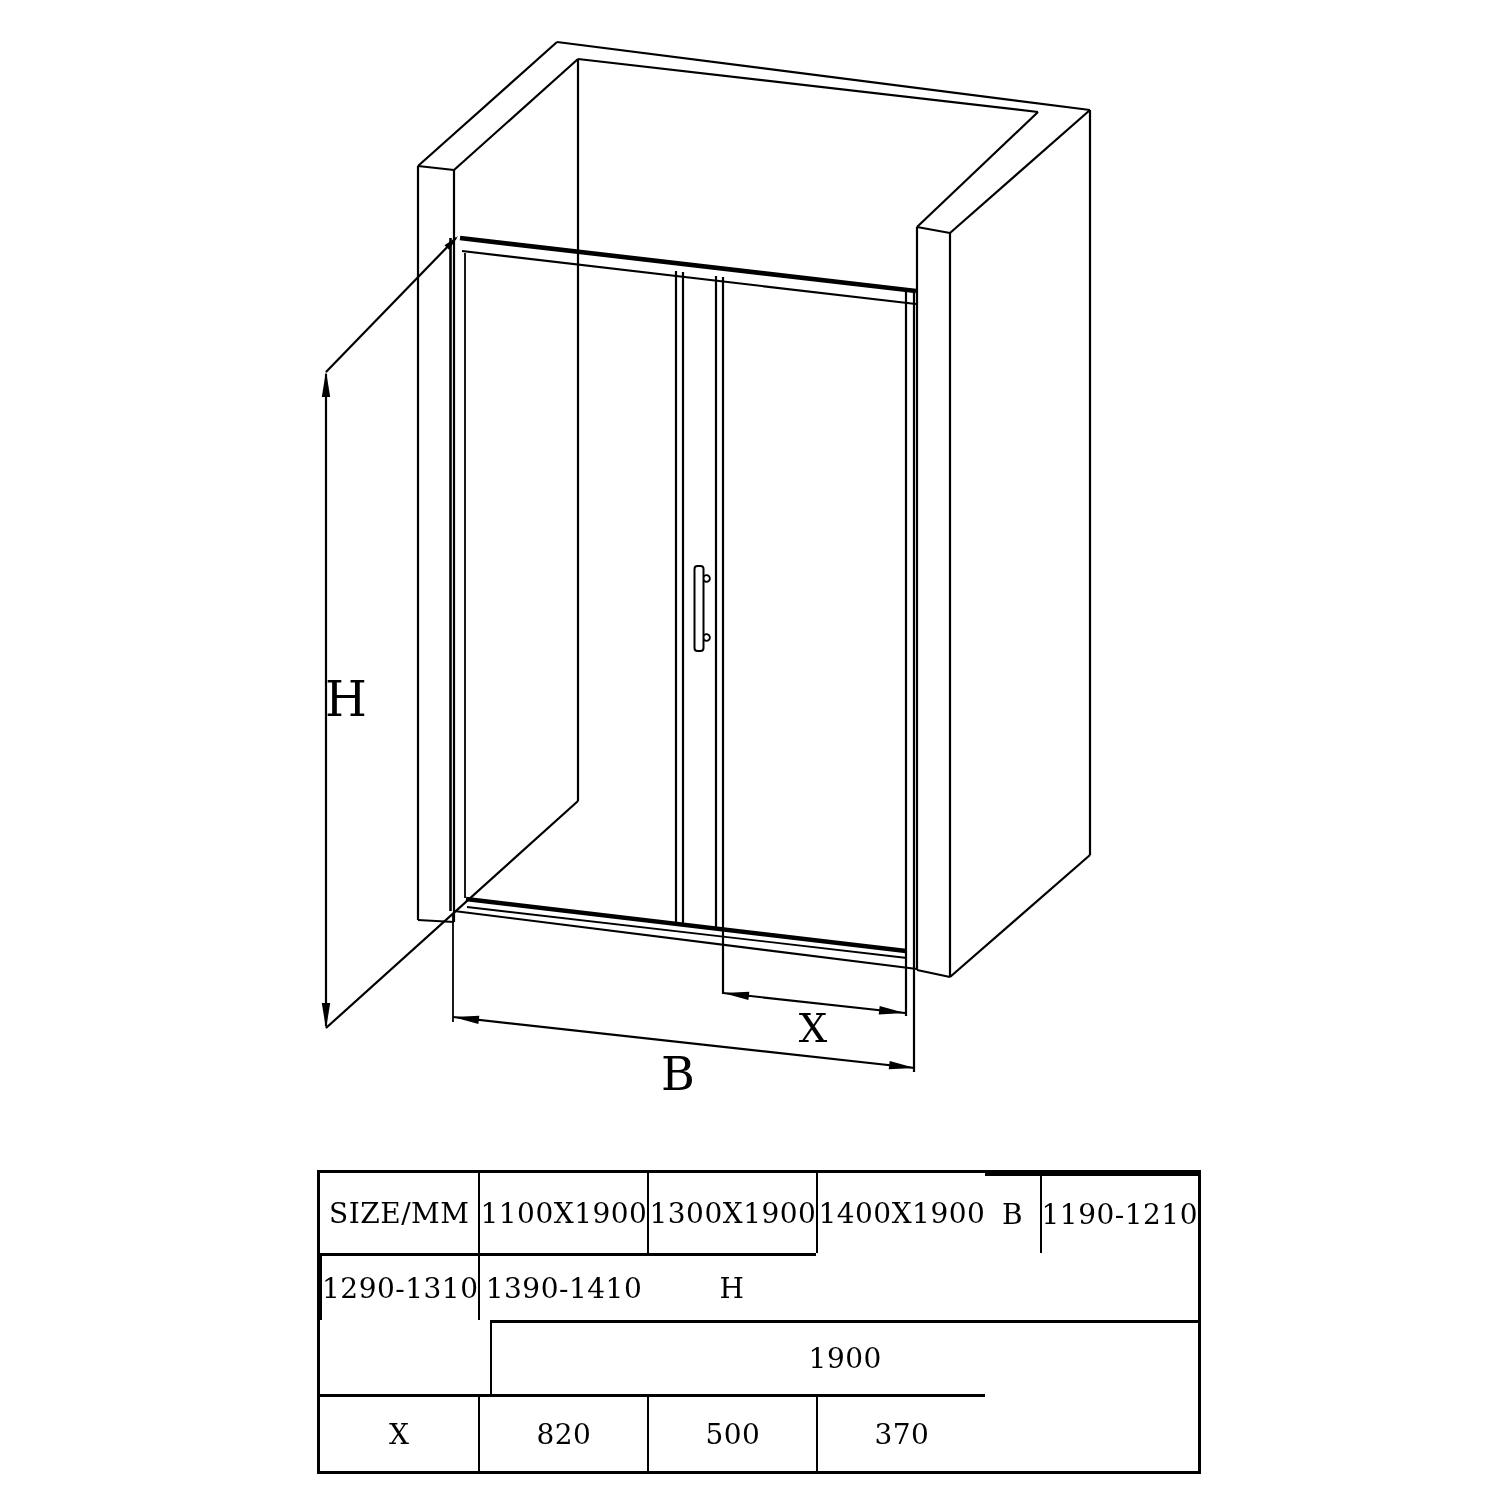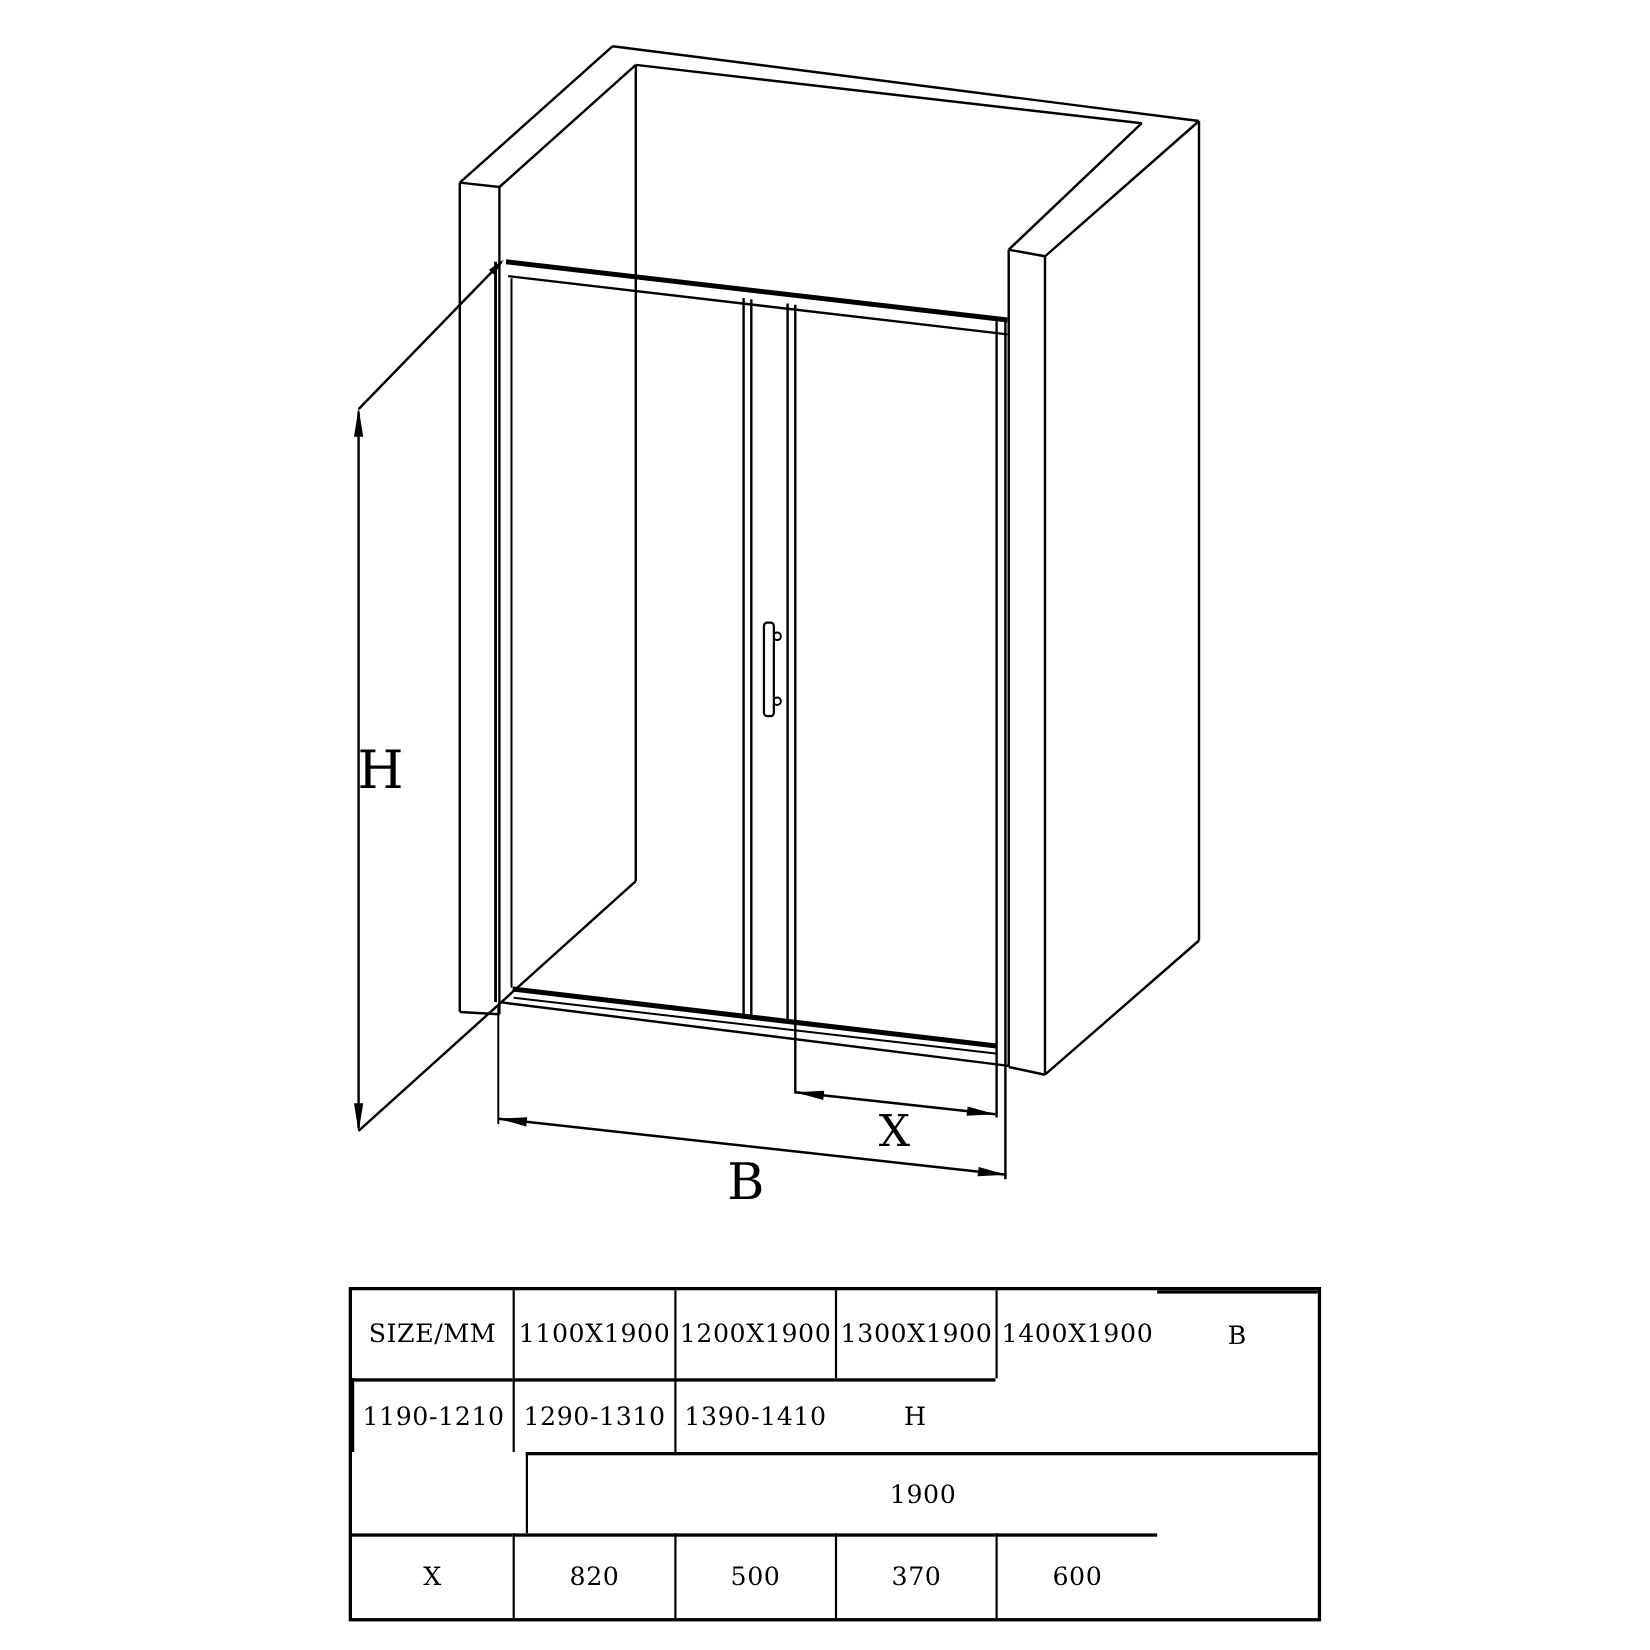--- a/index.html
+++ b/index.html
@@ -25,7 +25,7 @@
     display:grid;grid-template-columns:repeat(6,1fr);
     grid-template-rows:80px 67px 74px 77px;
     border:3px solid #000;background:#fff;
-    font-size:23px;color:#000;
+    font-size:28px;color:#000;
   }
   .cell{
     display:flex;align-items:center;justify-content:center;

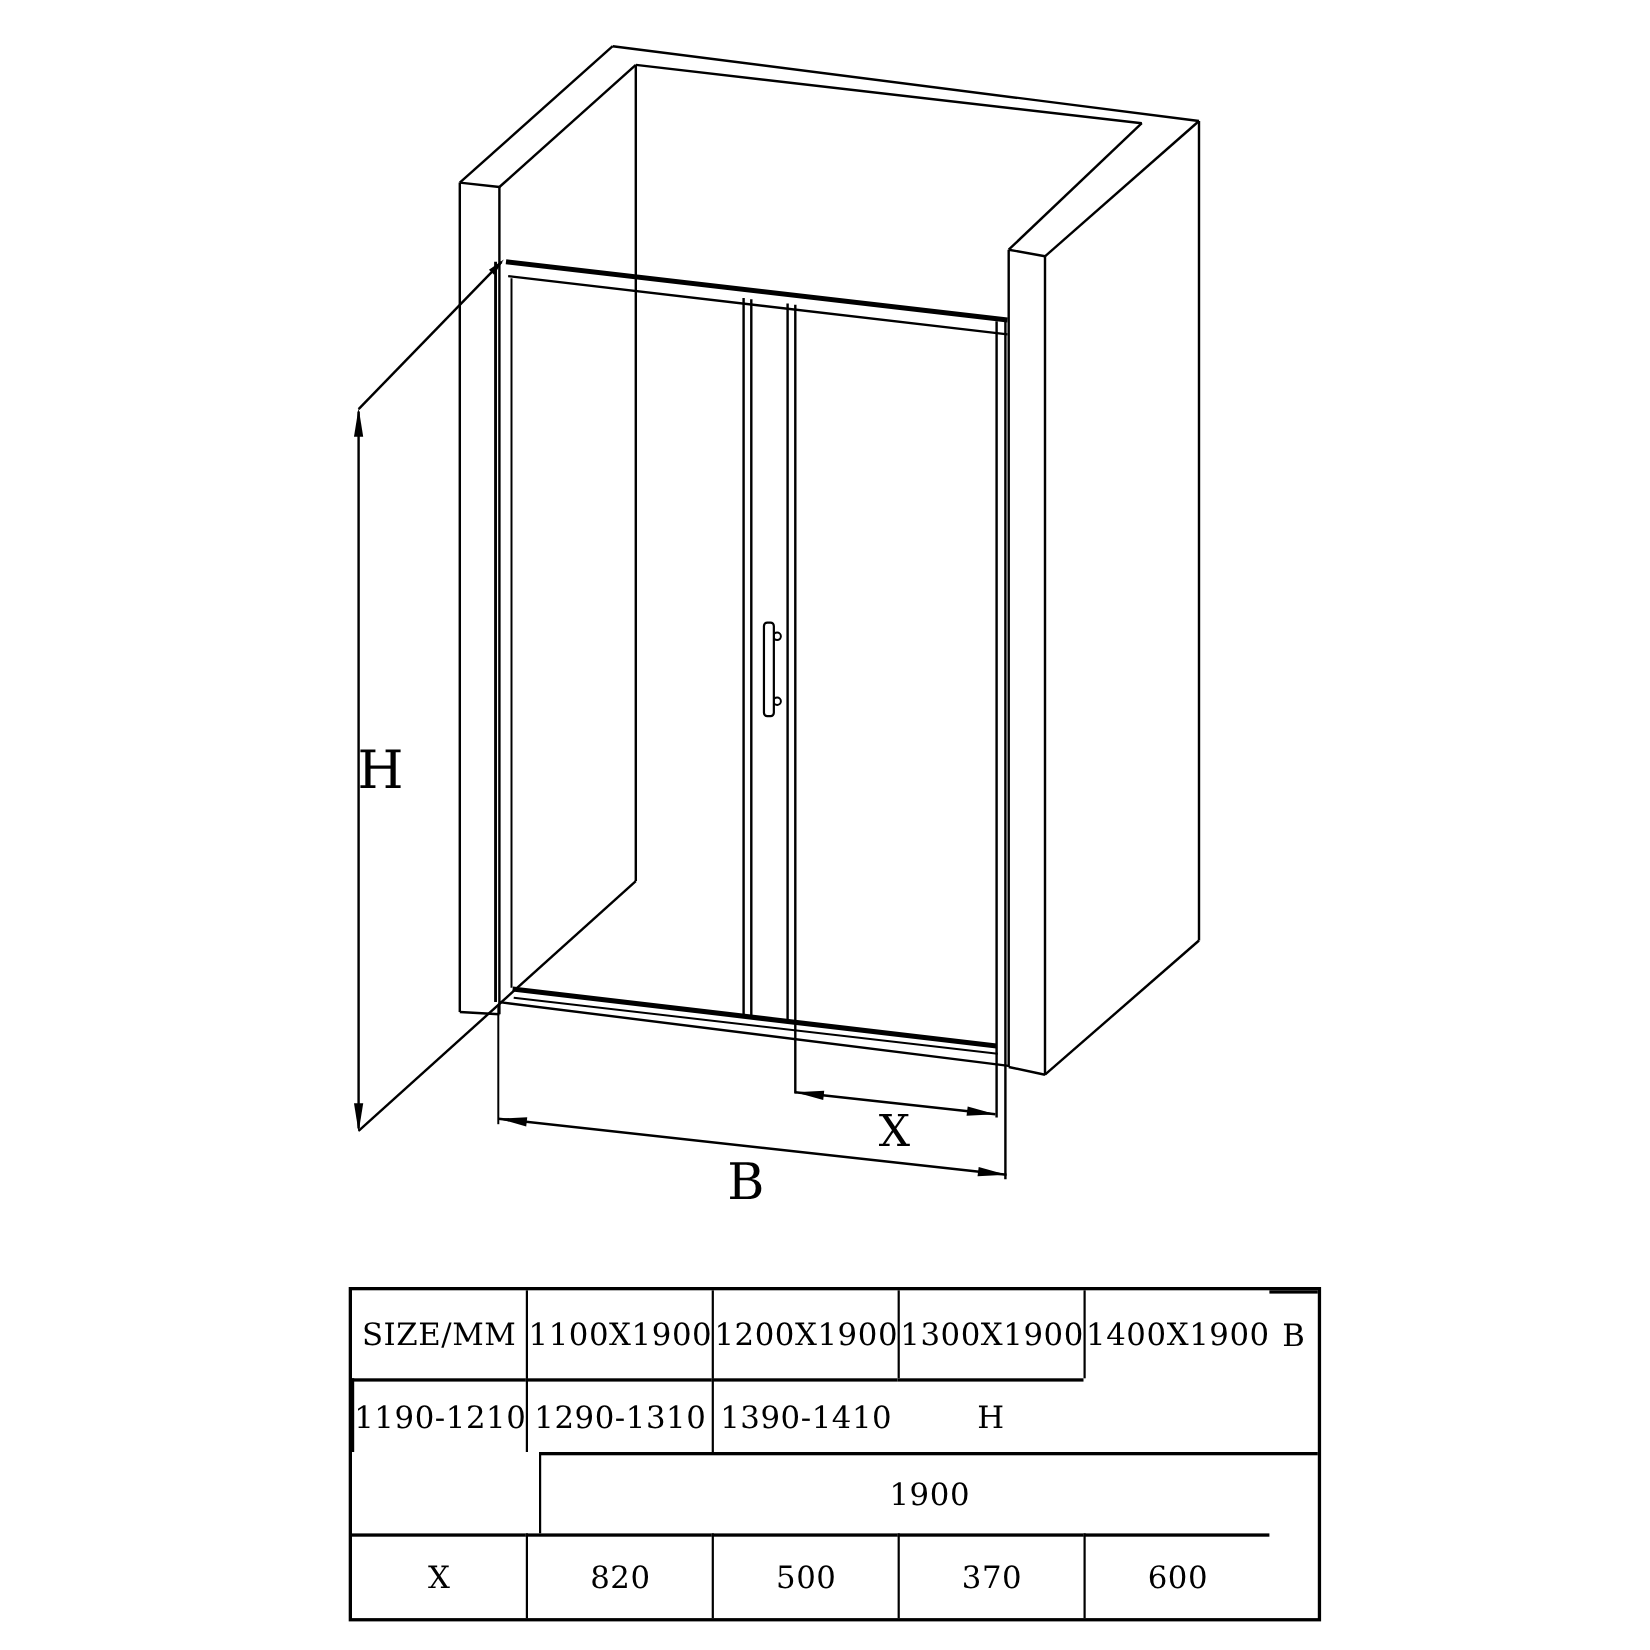--- a/index.html
+++ b/index.html
@@ -131,7 +131,6 @@
 
     <div class="cell first-col first-row">SIZE/MM</div>
     <div class="cell first-row">1100X1900</div>
-    <div class="cell first-row">1200X1900</div>
     <div class="cell first-row">1300X1900</div>
     <div class="cell first-row">1400X1900</div>
 

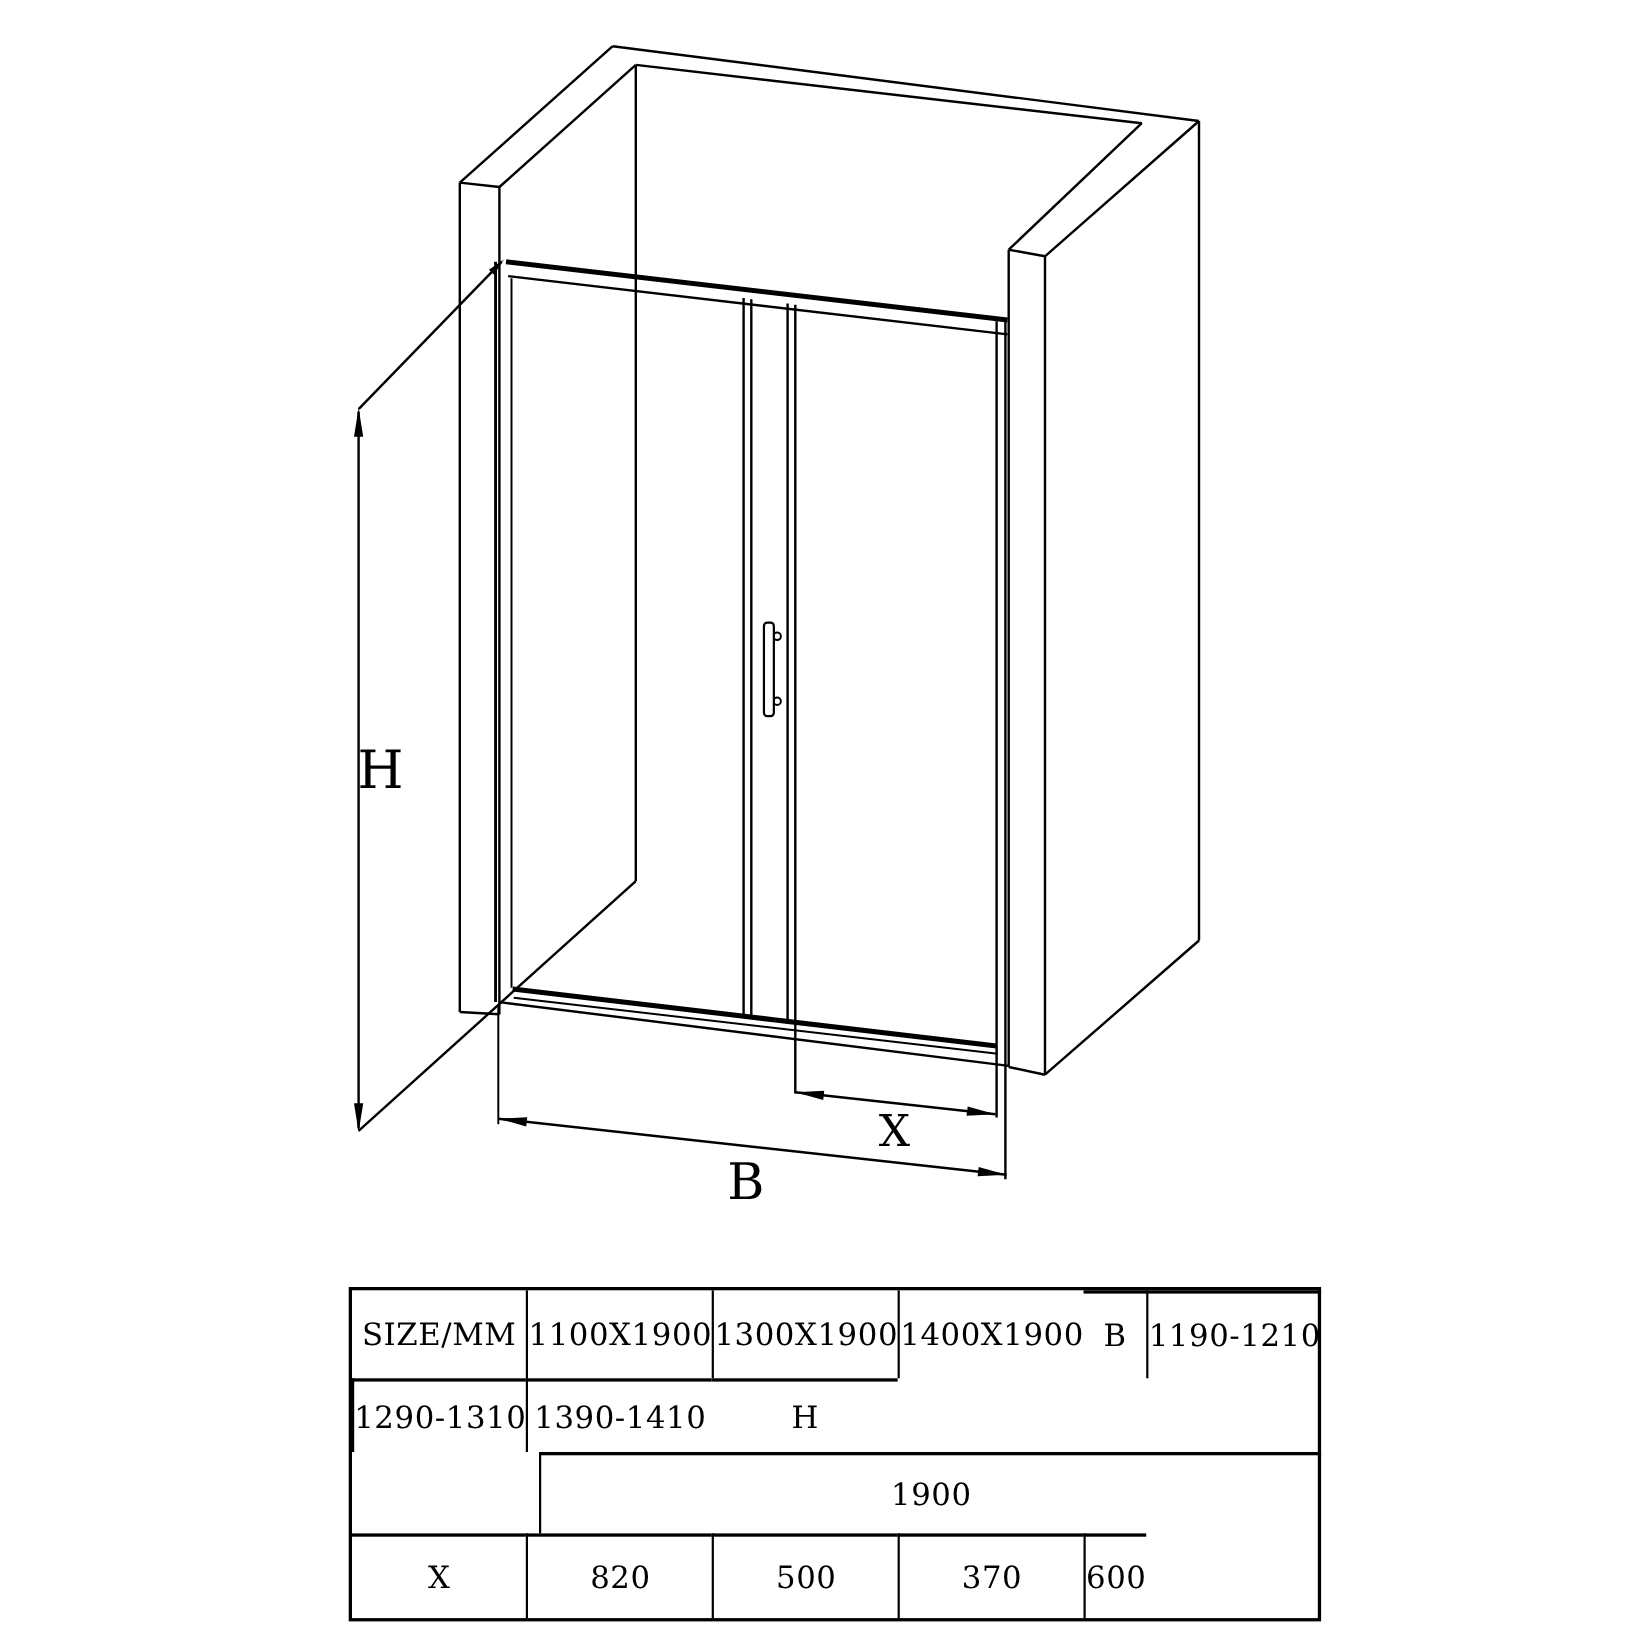--- a/index.html
+++ b/index.html
@@ -146,7 +146,6 @@
     <div class="cell">820</div>
     <div class="cell">500</div>
     <div class="cell">370</div>
-    <div class="cell">600</div>
   </div>
 
 </div>

